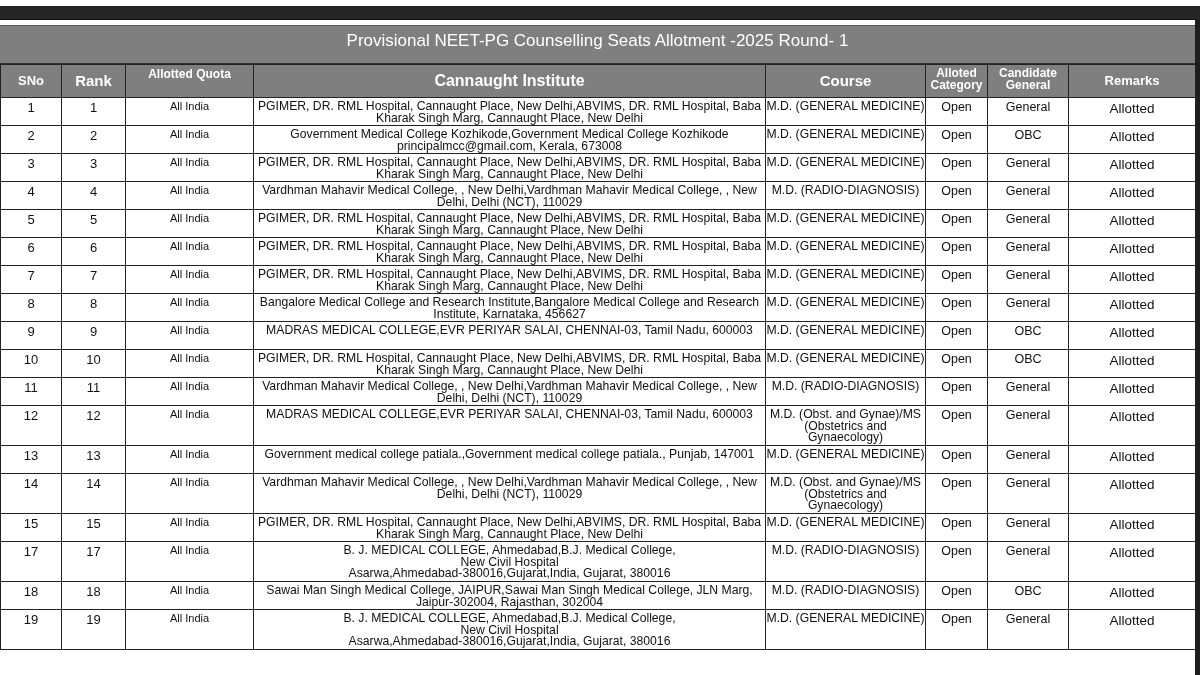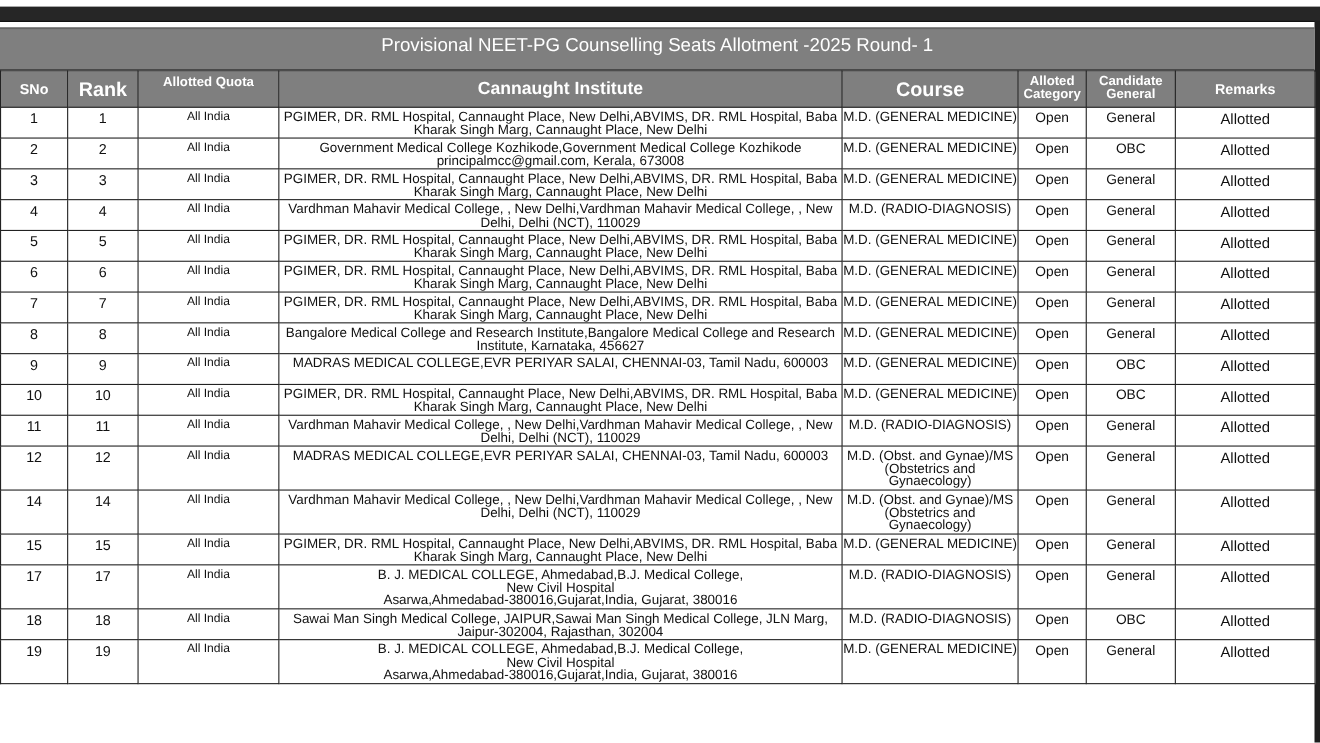--- a/index.html
+++ b/index.html
@@ -33,7 +33,7 @@
     border: 1.5px solid #222; padding: 1px; height: 28px;
     line-height: 12px;
   }
-  th.big { font-size: 18px; }
+  th.big { font-size: 15px; }
   th.small { font-size: 12px; vertical-align: top; padding-top: 3px; }
   td {
     border: 1.5px solid #222; padding: 0; vertical-align: top;

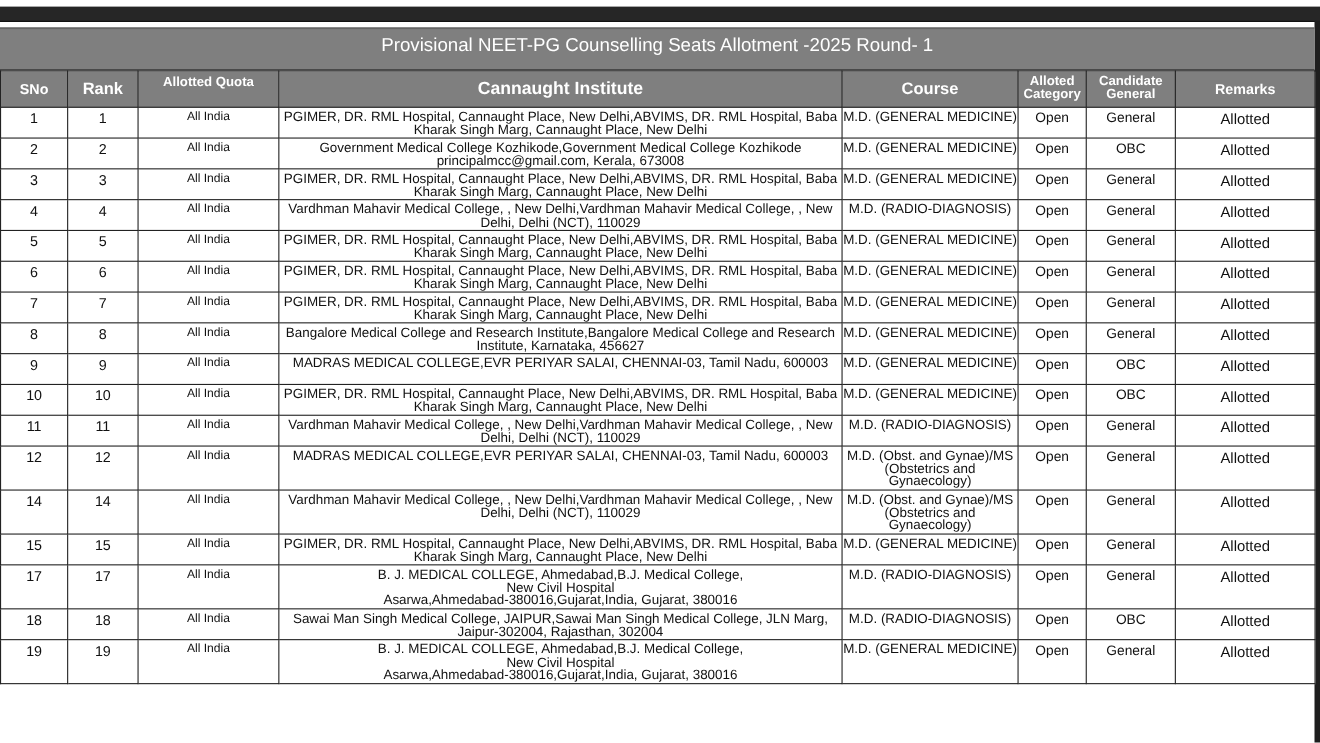--- a/index.html
+++ b/index.html
@@ -199,6 +199,16 @@
           <td class="cat" style="white-space: normal;">General</td>
           <td class="rem" style="white-space: normal;">Allotted</td>
         </tr>
+        <tr style="height: 28px;">
+          <td class="num" style="white-space: normal;">13</td>
+          <td class="num" style="white-space: normal;">13</td>
+          <td class="quota" style="white-space: normal;">All India</td>
+          <td class="inst" style="white-space: pre-line;">Government medical college patiala.,Government medical college patiala., Punjab, 147001</td>
+          <td class="course" style="white-space: normal;">M.D. (GENERAL MEDICINE)</td>
+          <td class="cat" style="white-space: normal;">Open</td>
+          <td class="cat" style="white-space: normal;">General</td>
+          <td class="rem" style="white-space: normal;">Allotted</td>
+        </tr>
         <tr style="height: 40px;">
           <td class="num" style="white-space: normal;">14</td>
           <td class="num" style="white-space: normal;">14</td>

